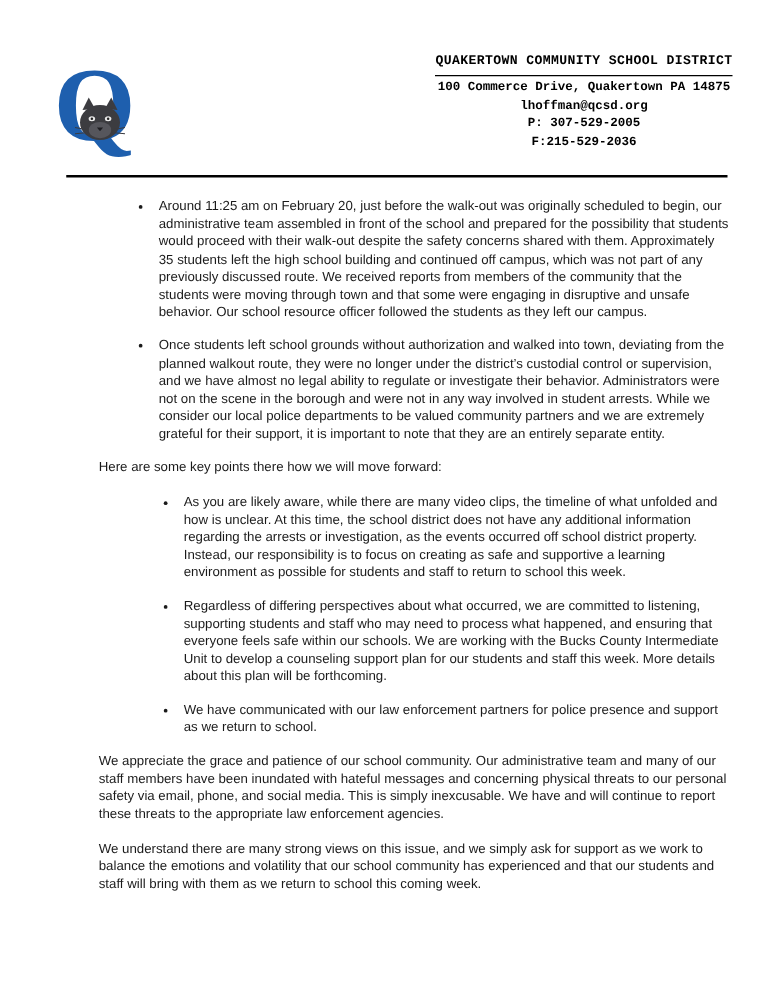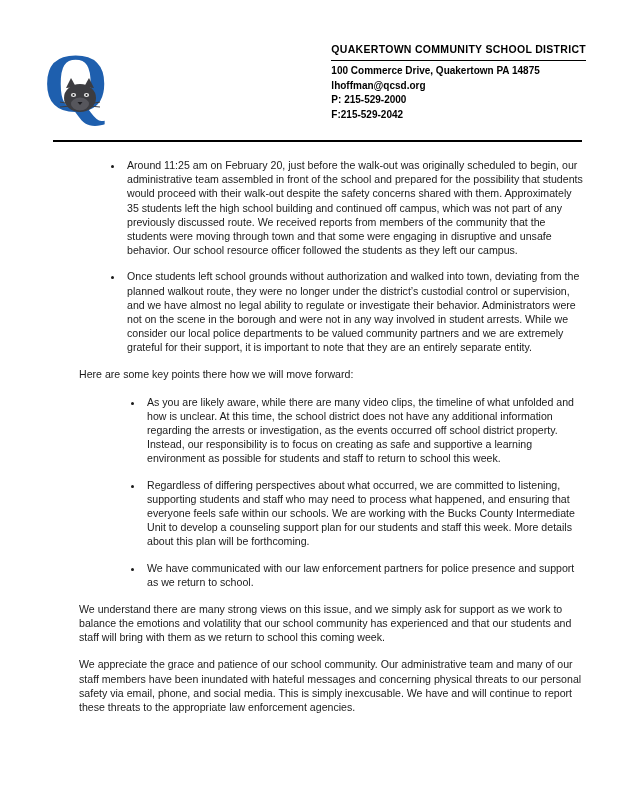--- a/index.html
+++ b/index.html
@@ -25,8 +25,8 @@
   }
   .logo-wrap { width: 90px; padding-top: 6px; }
   .header-text {
-    text-align: left;
-    font-family: Liberation Sans, sans-serif;
+    text-align: center;
+    font-family: Liberation Mono, monospace;
     font-size: 10px;
     line-height: 1.45;
     color: #000;

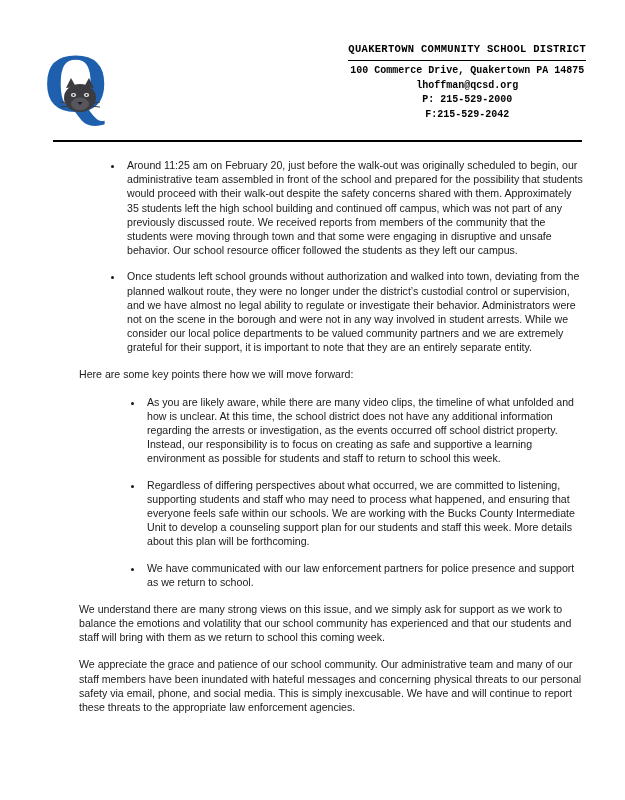--- a/index.html
+++ b/index.html
@@ -110,7 +110,7 @@
       <div class="district-name">QUAKERTOWN COMMUNITY SCHOOL DISTRICT</div>
       <div class="hdr-bold">100 Commerce Drive, Quakertown PA 14875</div>
       <div class="hdr-bold">lhoffman@qcsd.org</div>
-      <div class="hdr-bold">P: 215-529-2000</div>
+      <div class="hdr-bold">P: 307-529-2005</div>
       <div class="hdr-bold">F:215-529-2042</div>
     </div>
   </div>

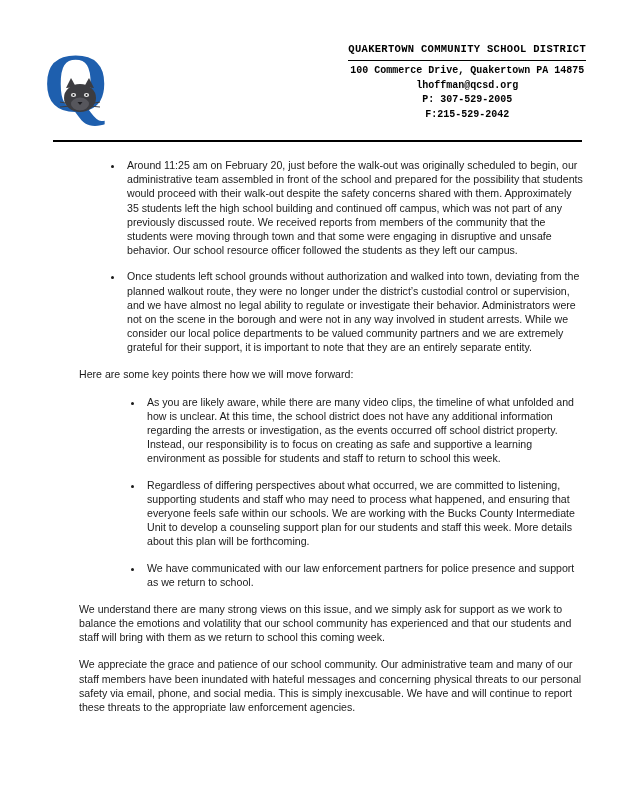--- a/index.html
+++ b/index.html
@@ -111,7 +111,7 @@
       <div class="hdr-bold">100 Commerce Drive, Quakertown PA 14875</div>
       <div class="hdr-bold">lhoffman@qcsd.org</div>
       <div class="hdr-bold">P: 307-529-2005</div>
-      <div class="hdr-bold">F:215-529-2042</div>
+      <div class="hdr-bold">F:215-529-2036</div>
     </div>
   </div>
 

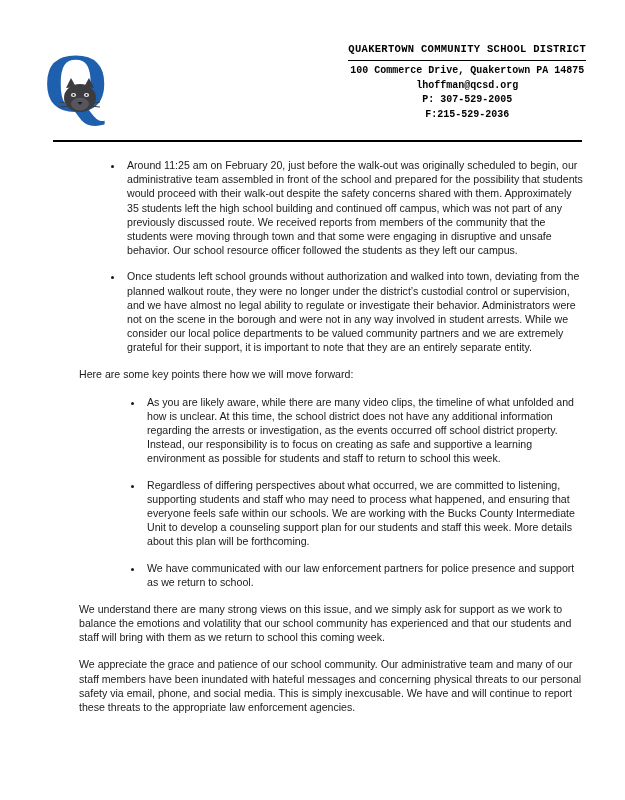--- a/index.html
+++ b/index.html
@@ -132,8 +132,8 @@
       <li>We have communicated with our law enforcement partners for police presence and support as we return to school.</li>
     </ul>
 
+    <p class="paragraph">We appreciate the grace and patience of our school community. Our administrative team and many of our staff members have been inundated with hateful messages and concerning physical threats to our personal safety via email, phone, and social media. This is simply inexcusable. We have and will continue to report these threats to the appropriate law enforcement agencies.</p>
     <p class="paragraph">We understand there are many strong views on this issue, and we simply ask for support as we work to balance the emotions and volatility that our school community has experienced and that our students and staff will bring with them as we return to school this coming week.</p>
-    <p class="paragraph">We appreciate the grace and patience of our school community. Our administrative team and many of our staff members have been inundated with hateful messages and concerning physical threats to our personal safety via email, phone, and social media. This is simply inexcusable. We have and will continue to report these threats to the appropriate law enforcement agencies.</p>
 
   </div>
 </div>

